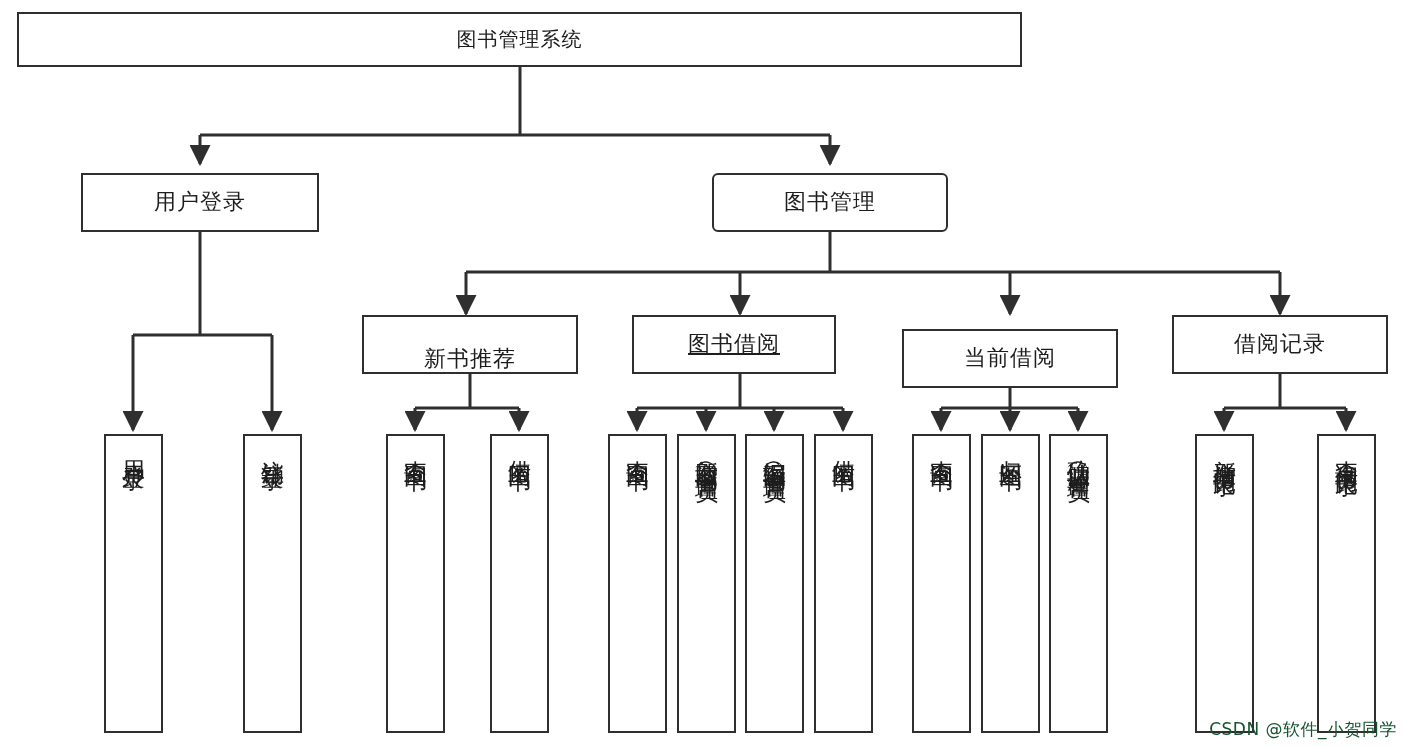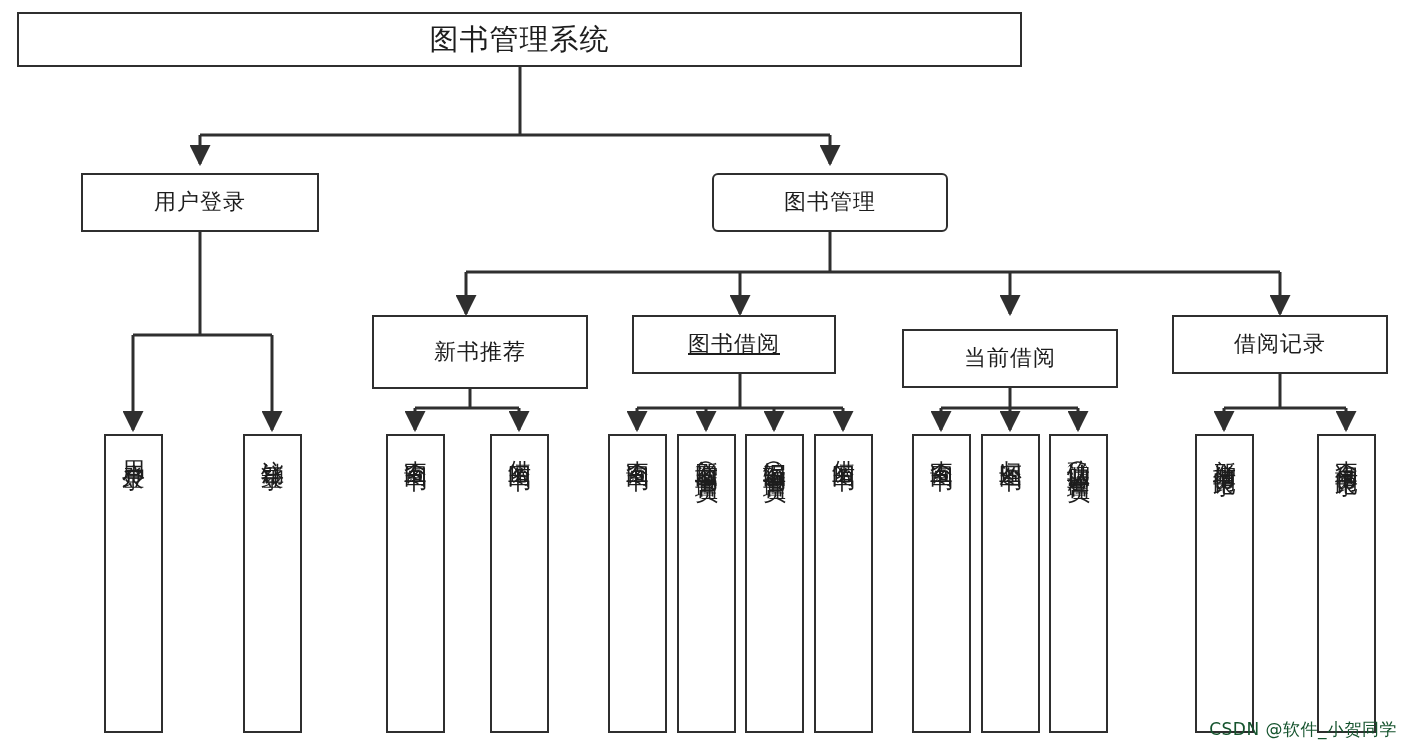--- a/index.html
+++ b/index.html
@@ -47,7 +47,7 @@
     letter-spacing: 1px;
   }
   .node.root .label {
-    font-size: 29px;
+    font-size: 20px;
     letter-spacing: 1px;
   }
   

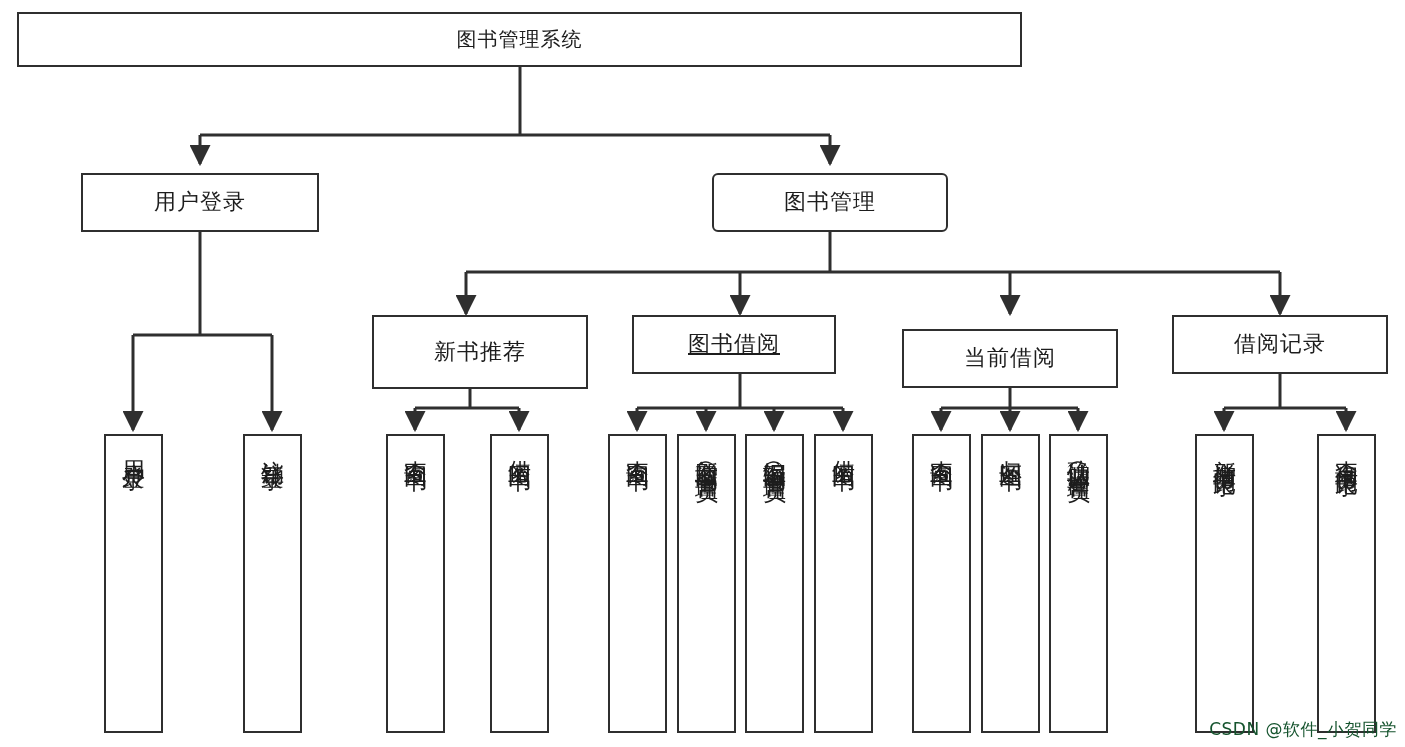--- a/index.html
+++ b/index.html
@@ -140,7 +140,7 @@
     <span class="label">图书管理</span>
   </div>
 
-  <div class="node horiz" style="left:372px; top:315px; width:216px; height:74px;">
+  <div class="node horiz" style="left:362px; top:315px; width:216px; height:59px;align-items:flex-end;">
     <span class="label">新书推荐</span>
   </div>
   <div class="node horiz" style="left:632px; top:315px; width:204px; height:59px;text-decoration:underline;">

